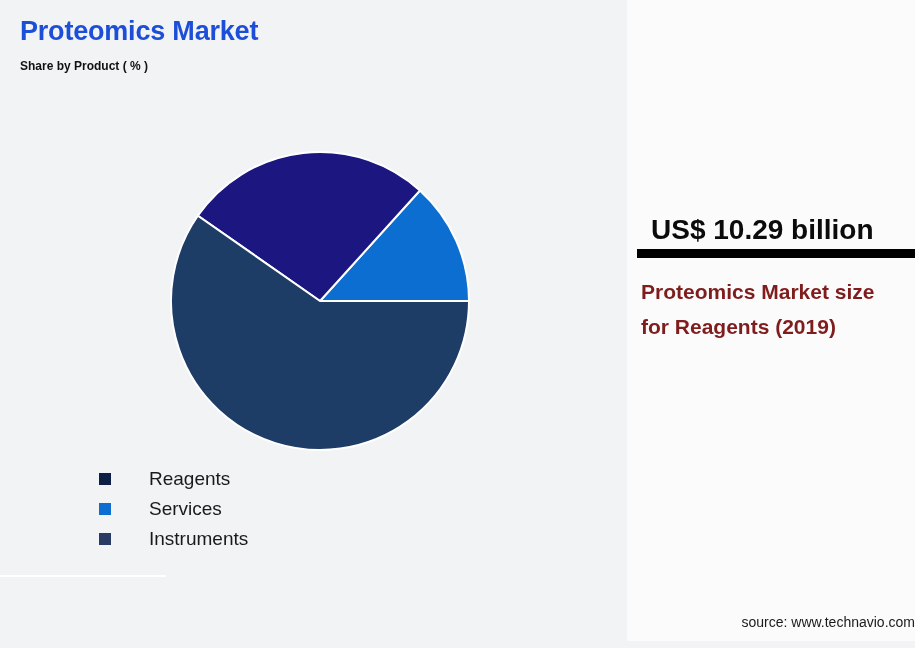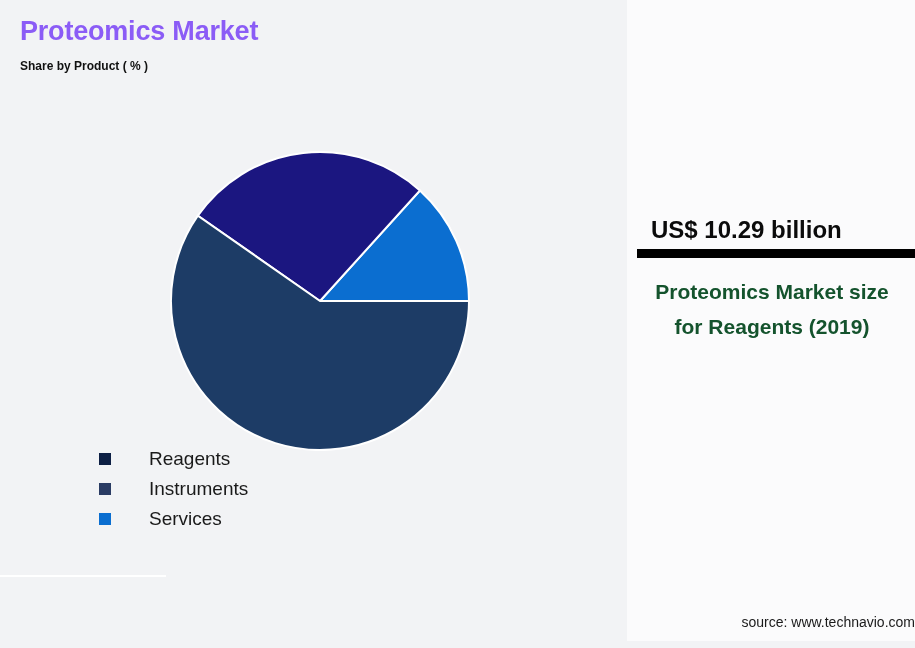--- a/index.html
+++ b/index.html
@@ -171,7 +171,7 @@
   <div class="chart-panel">
 
     <div class="title-block">
-      <div class="chart-title" style="color: #8b5cf6;">Proteomics Market</div>
+      <div class="chart-title" style="color: #1d4ed8;">Proteomics Market</div>
       <div class="chart-subtitle">Share by Product ( % )</div>
     </div>
 

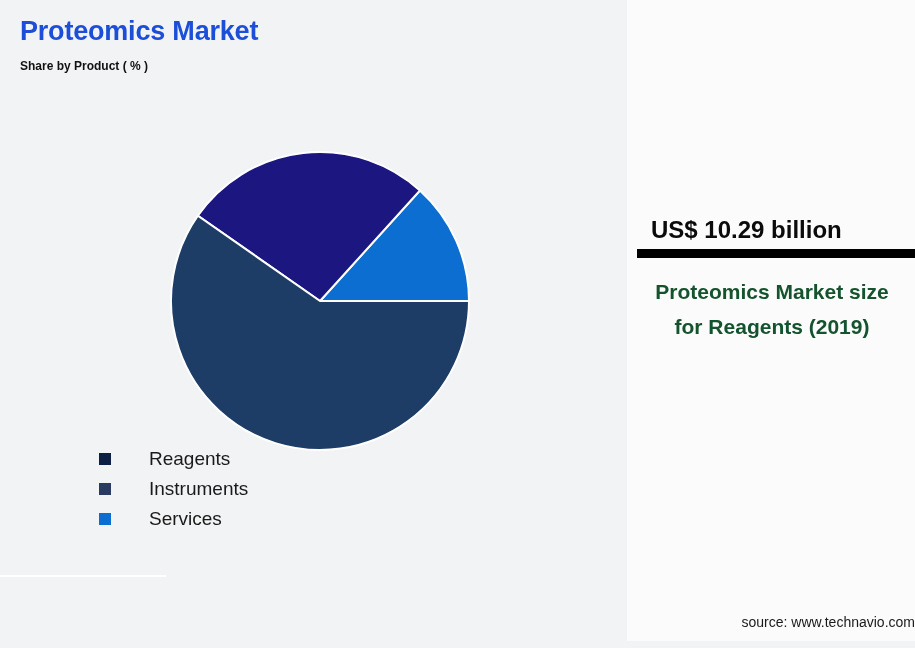--- a/index.html
+++ b/index.html
@@ -124,7 +124,7 @@
     left: 24px;
     top: 216px;
     width: 264px;
-    font-size: 24px;
+    font-size: 28px;
     font-weight: bold;
     color: #0b0b0b;
     line-height: 28px;

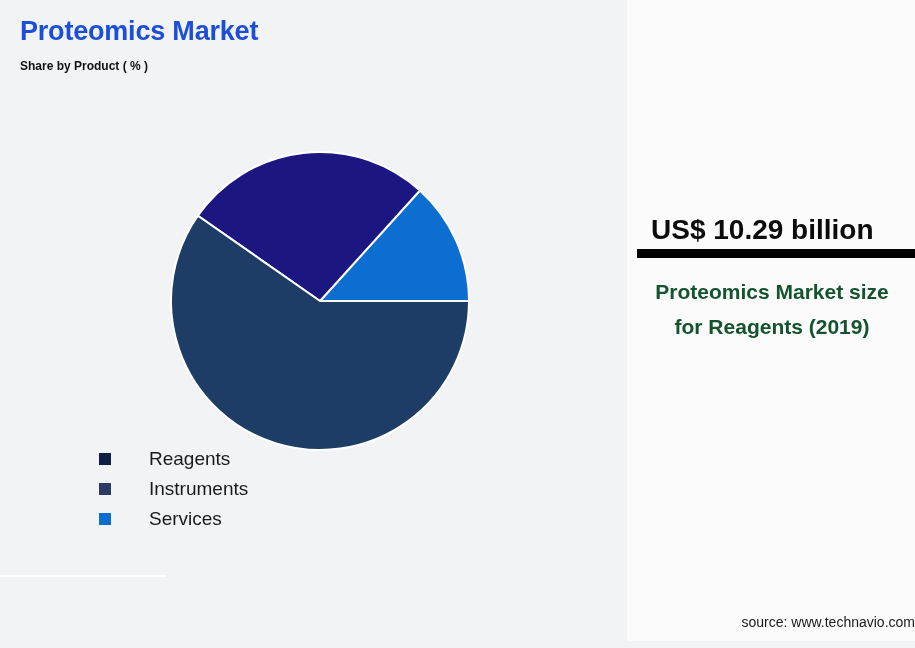--- a/index.html
+++ b/index.html
@@ -147,9 +147,9 @@
     width: 262px;
     font-size: 21px;
     font-weight: bold;
-    color: #14532d;
+    color: #7f1d1d;
     line-height: 35px;
-    text-align: center;
+    text-align: left;
   }
 
   .source-note {

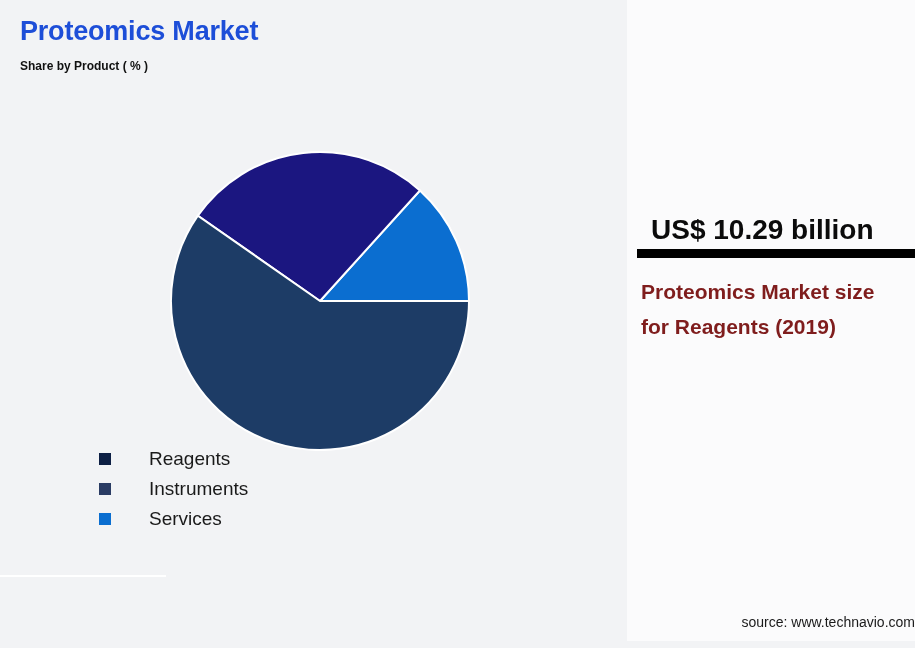--- a/index.html
+++ b/index.html
@@ -74,7 +74,7 @@
   .legend {
     position: absolute;
     left: 99px;
-    top: 444px;
+    top: 464px;
     width: 420px;
   }
 

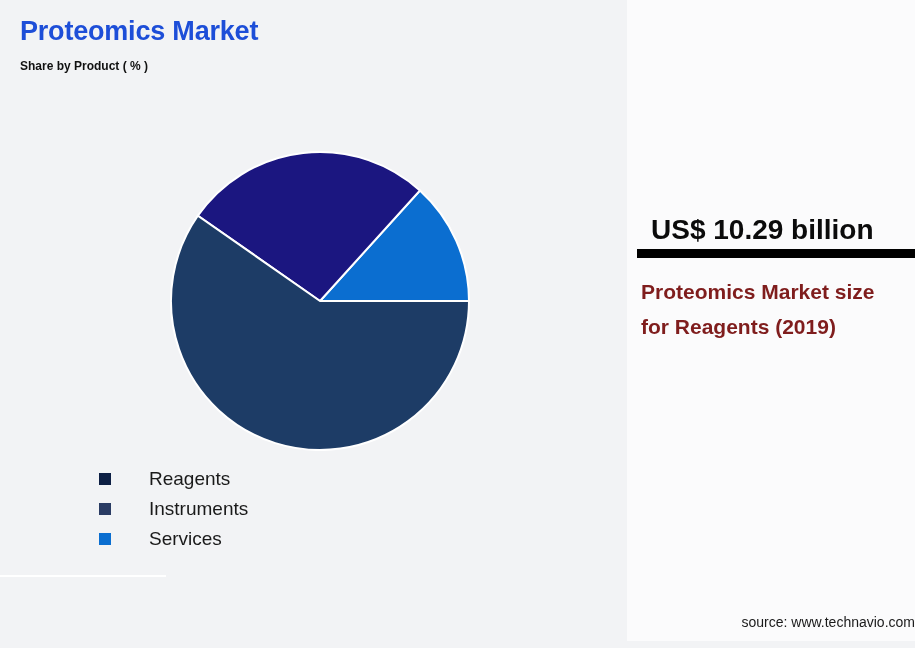--- a/index.html
+++ b/index.html
@@ -192,12 +192,12 @@
         <span class="legend-label">Reagents</span>
       </div>
       <div class="legend-row">
+        <span class="legend-swatch" id="sw2" style="background: rgb(11, 110, 208);"></span>
+        <span class="legend-label">Services</span>
+      </div>
+      <div class="legend-row">
         <span class="legend-swatch" id="sw1" style="background: rgb(42, 59, 99);"></span>
         <span class="legend-label">Instruments</span>
-      </div>
-      <div class="legend-row">
-        <span class="legend-swatch" id="sw2" style="background: rgb(11, 110, 208);"></span>
-        <span class="legend-label">Services</span>
       </div>
     </div>
 

